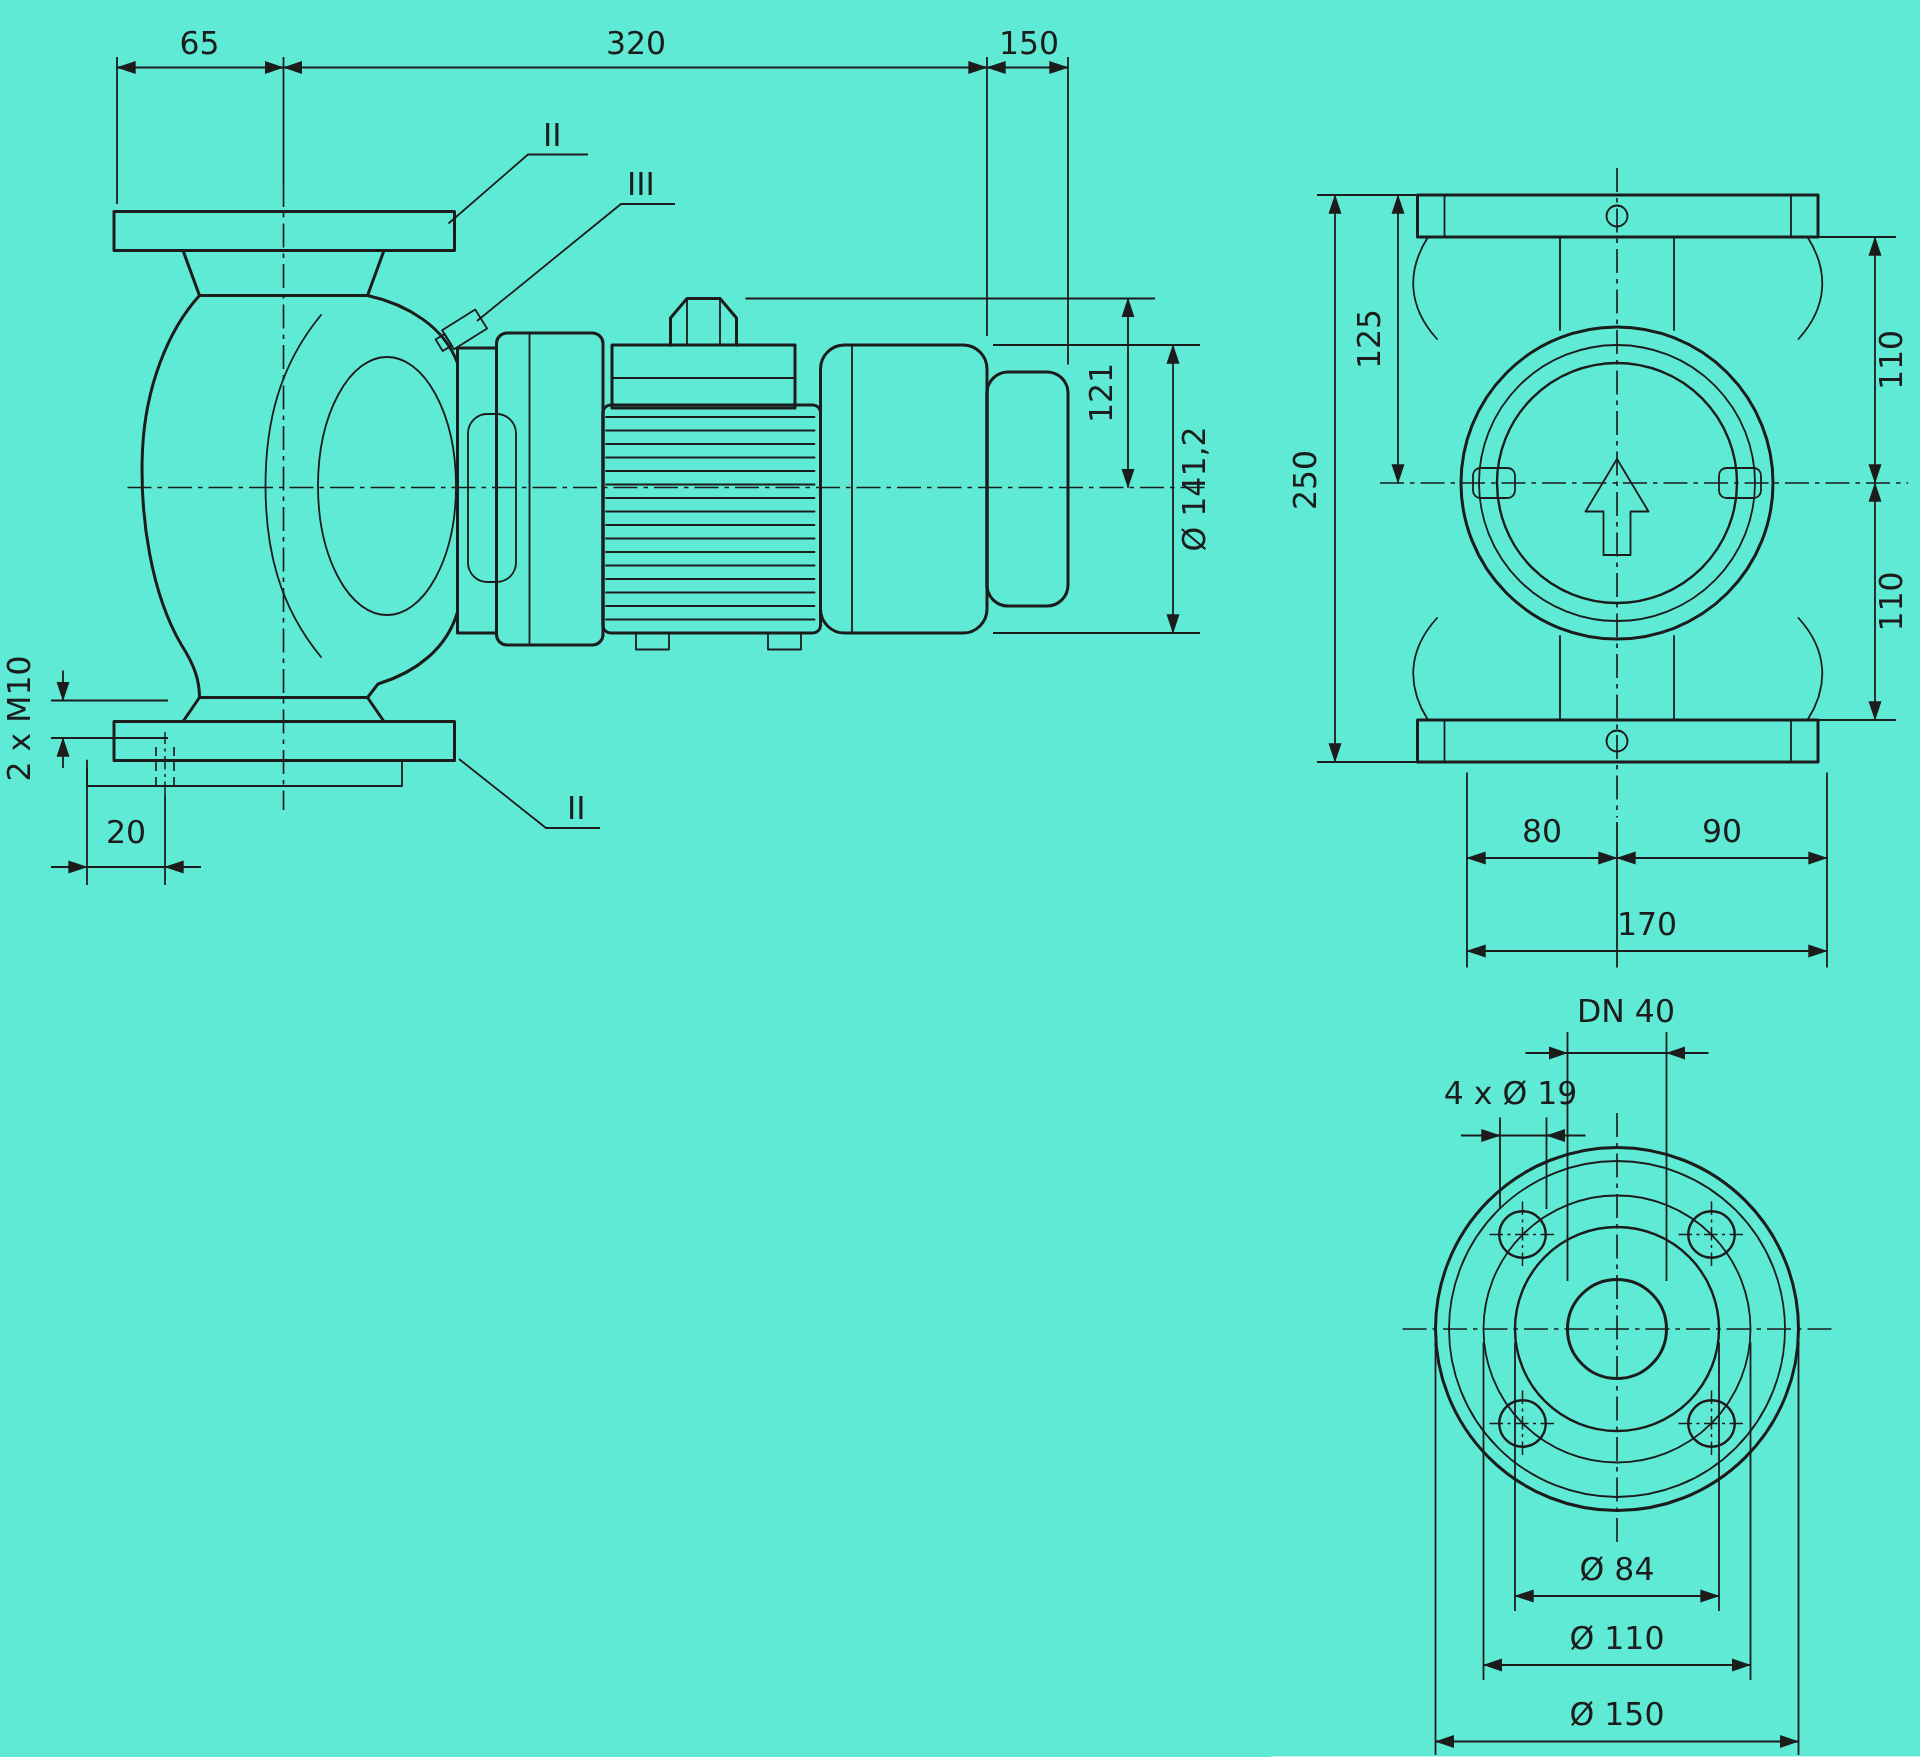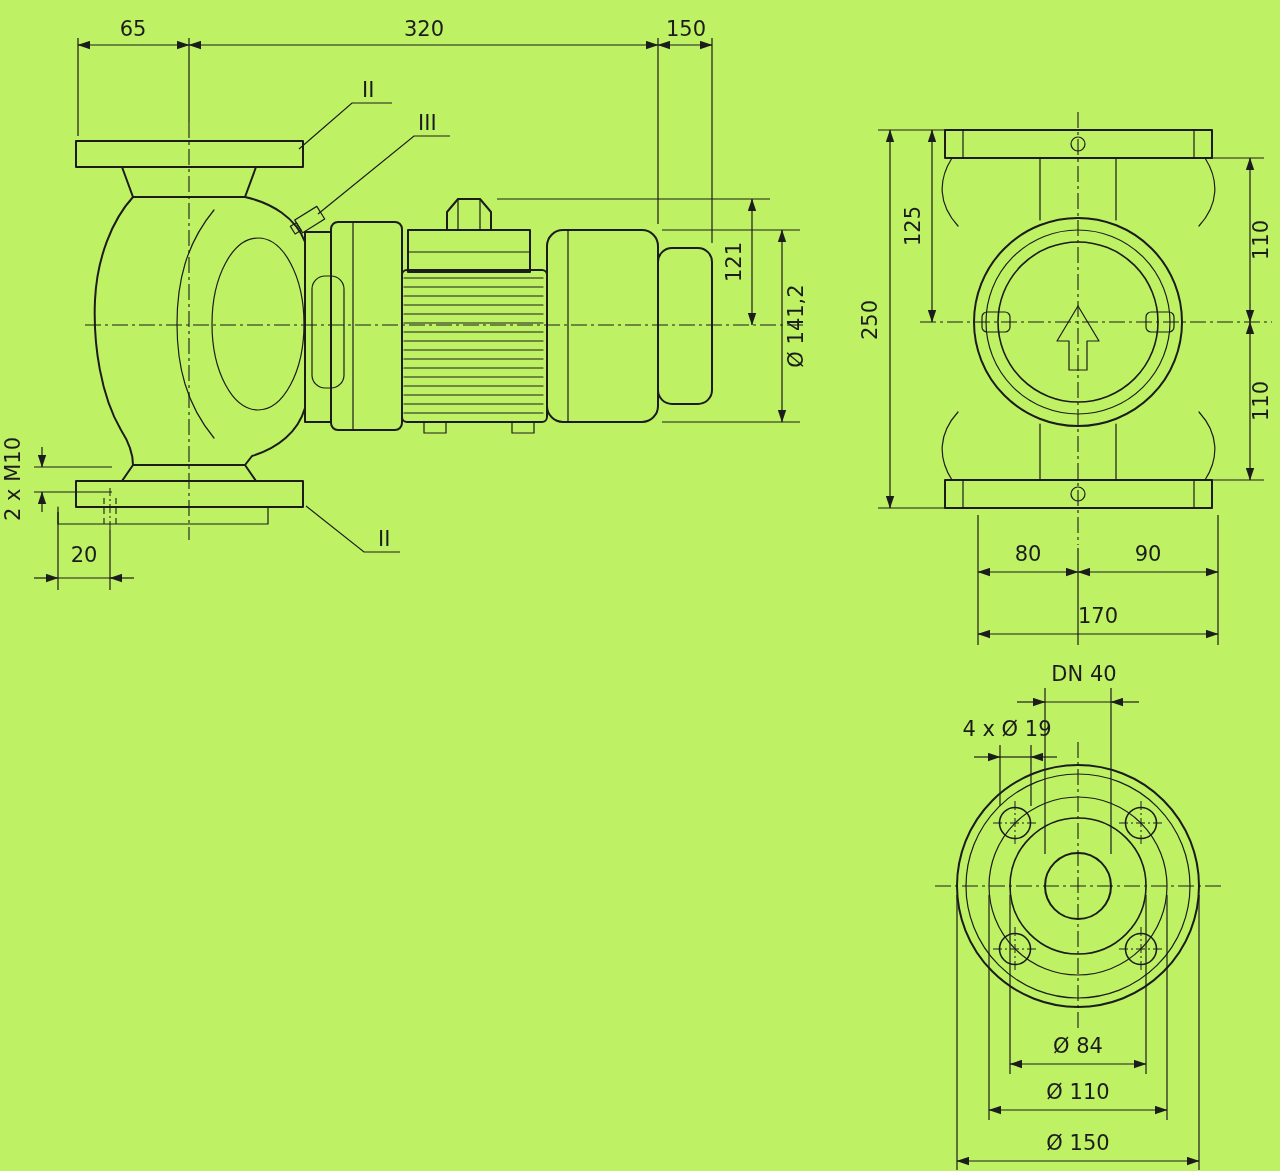--- a/index.html
+++ b/index.html
@@ -3,7 +3,7 @@
 <meta charset="utf-8">
 <style>
   html,body{margin:0;padding:0;background:#ffffff;}
-  .stage{width:1280px;height:1171px;background:#bef264;position:relative;overflow:hidden;}
+  .stage{width:1280px;height:1171px;background:#5eead4;position:relative;overflow:hidden;}
   svg{display:block;}
   
   .o  {fill:none;stroke:#1c1c1c;stroke-width:2;stroke-linejoin:round;stroke-linecap:round;}

